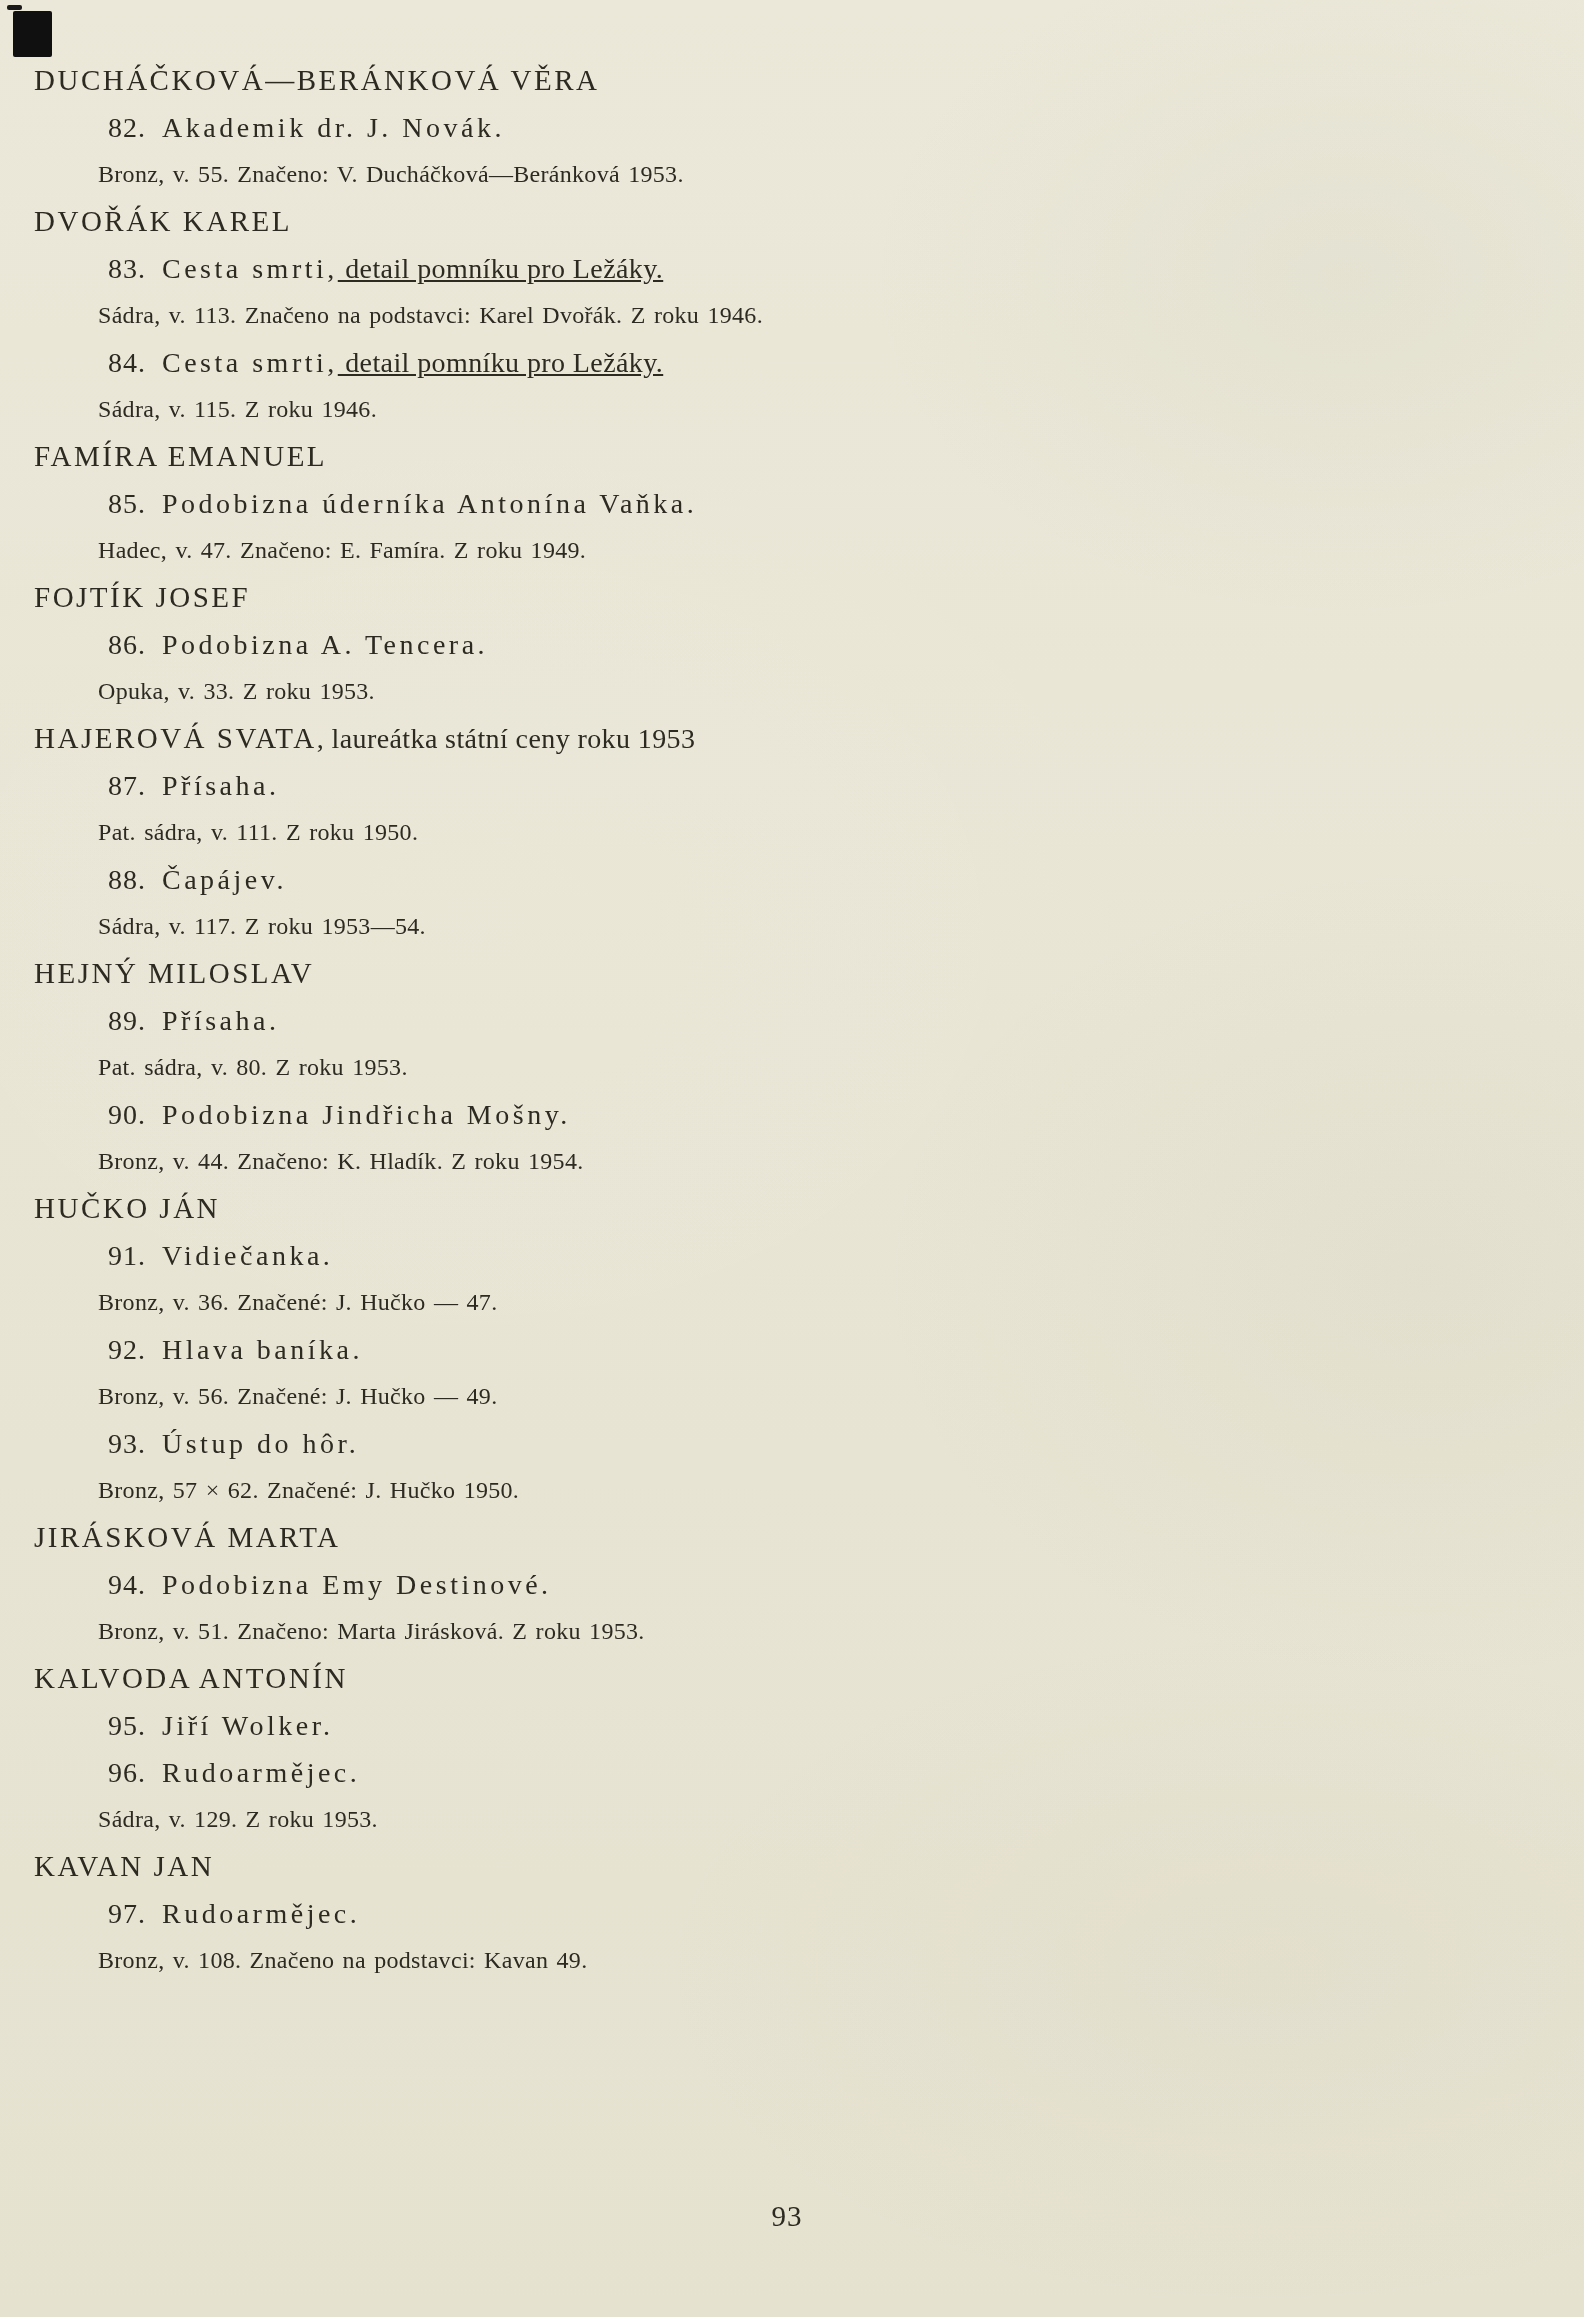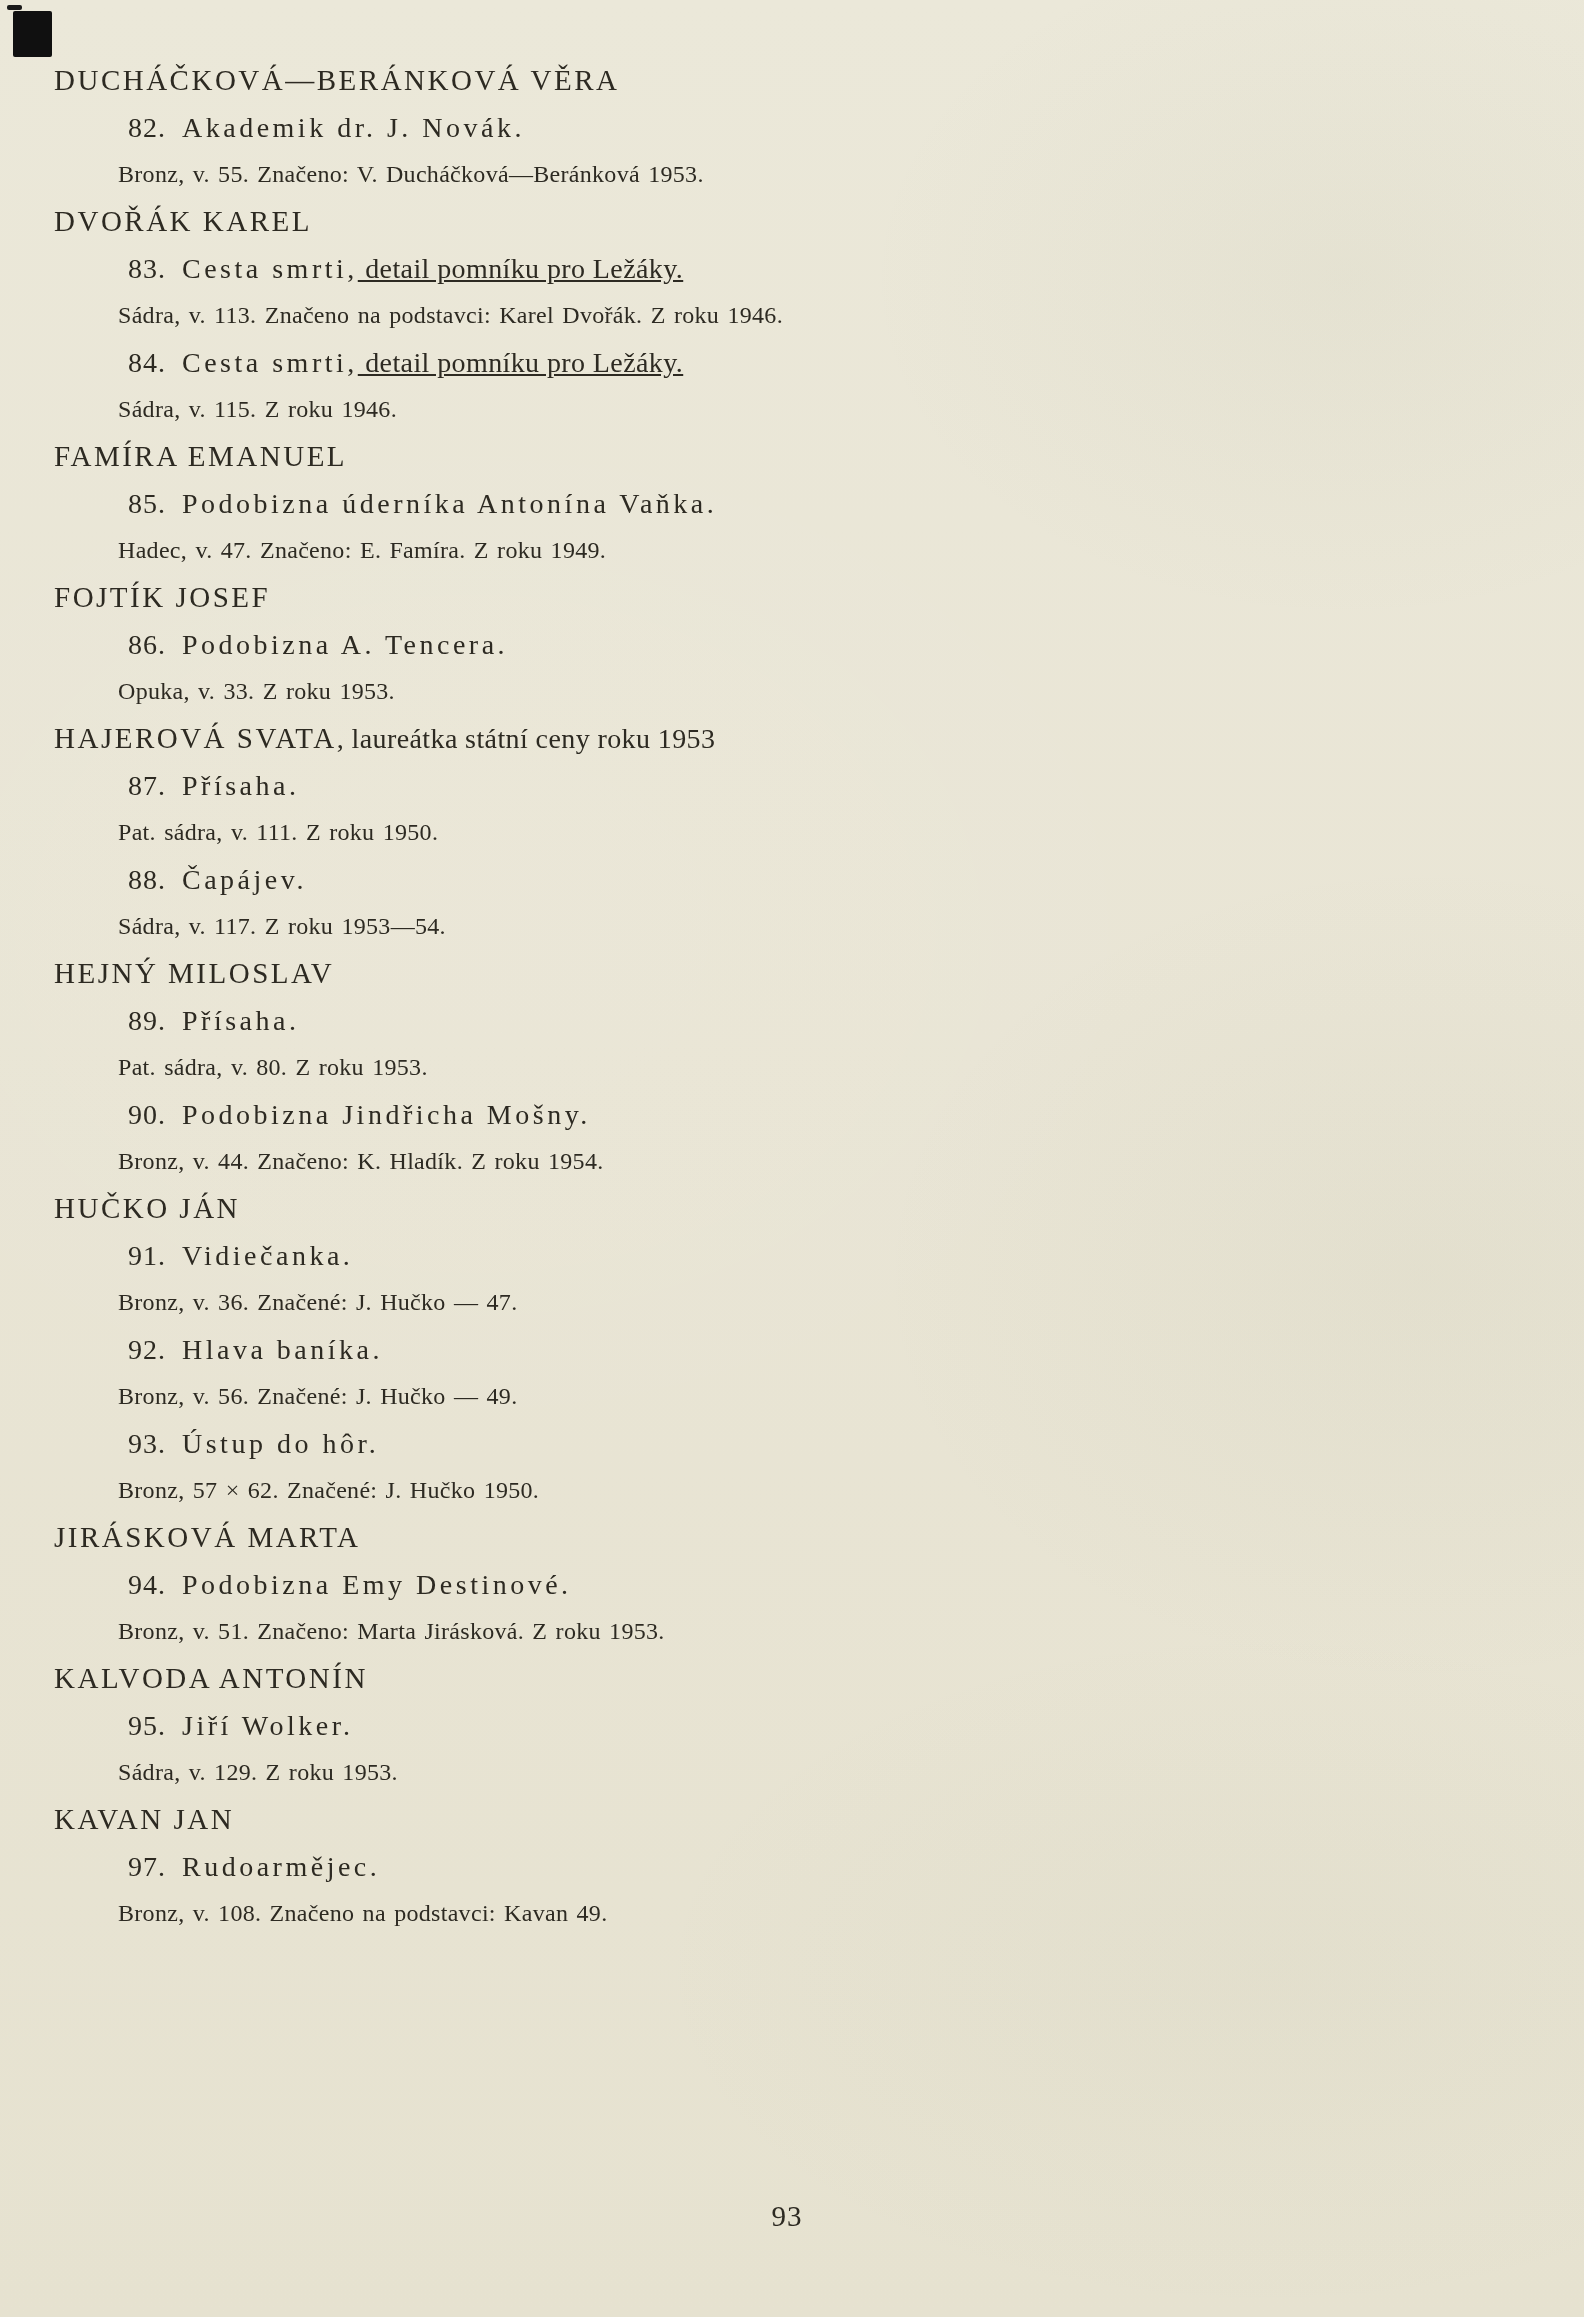--- a/index.html
+++ b/index.html
@@ -19,7 +19,7 @@
     width: 1584px;
     height: 2318px;
     box-sizing: border-box;
-    padding: 57px 59px 0 54px;
+    padding: 57px 59px 0 34px;
   }
   
   .page::before {

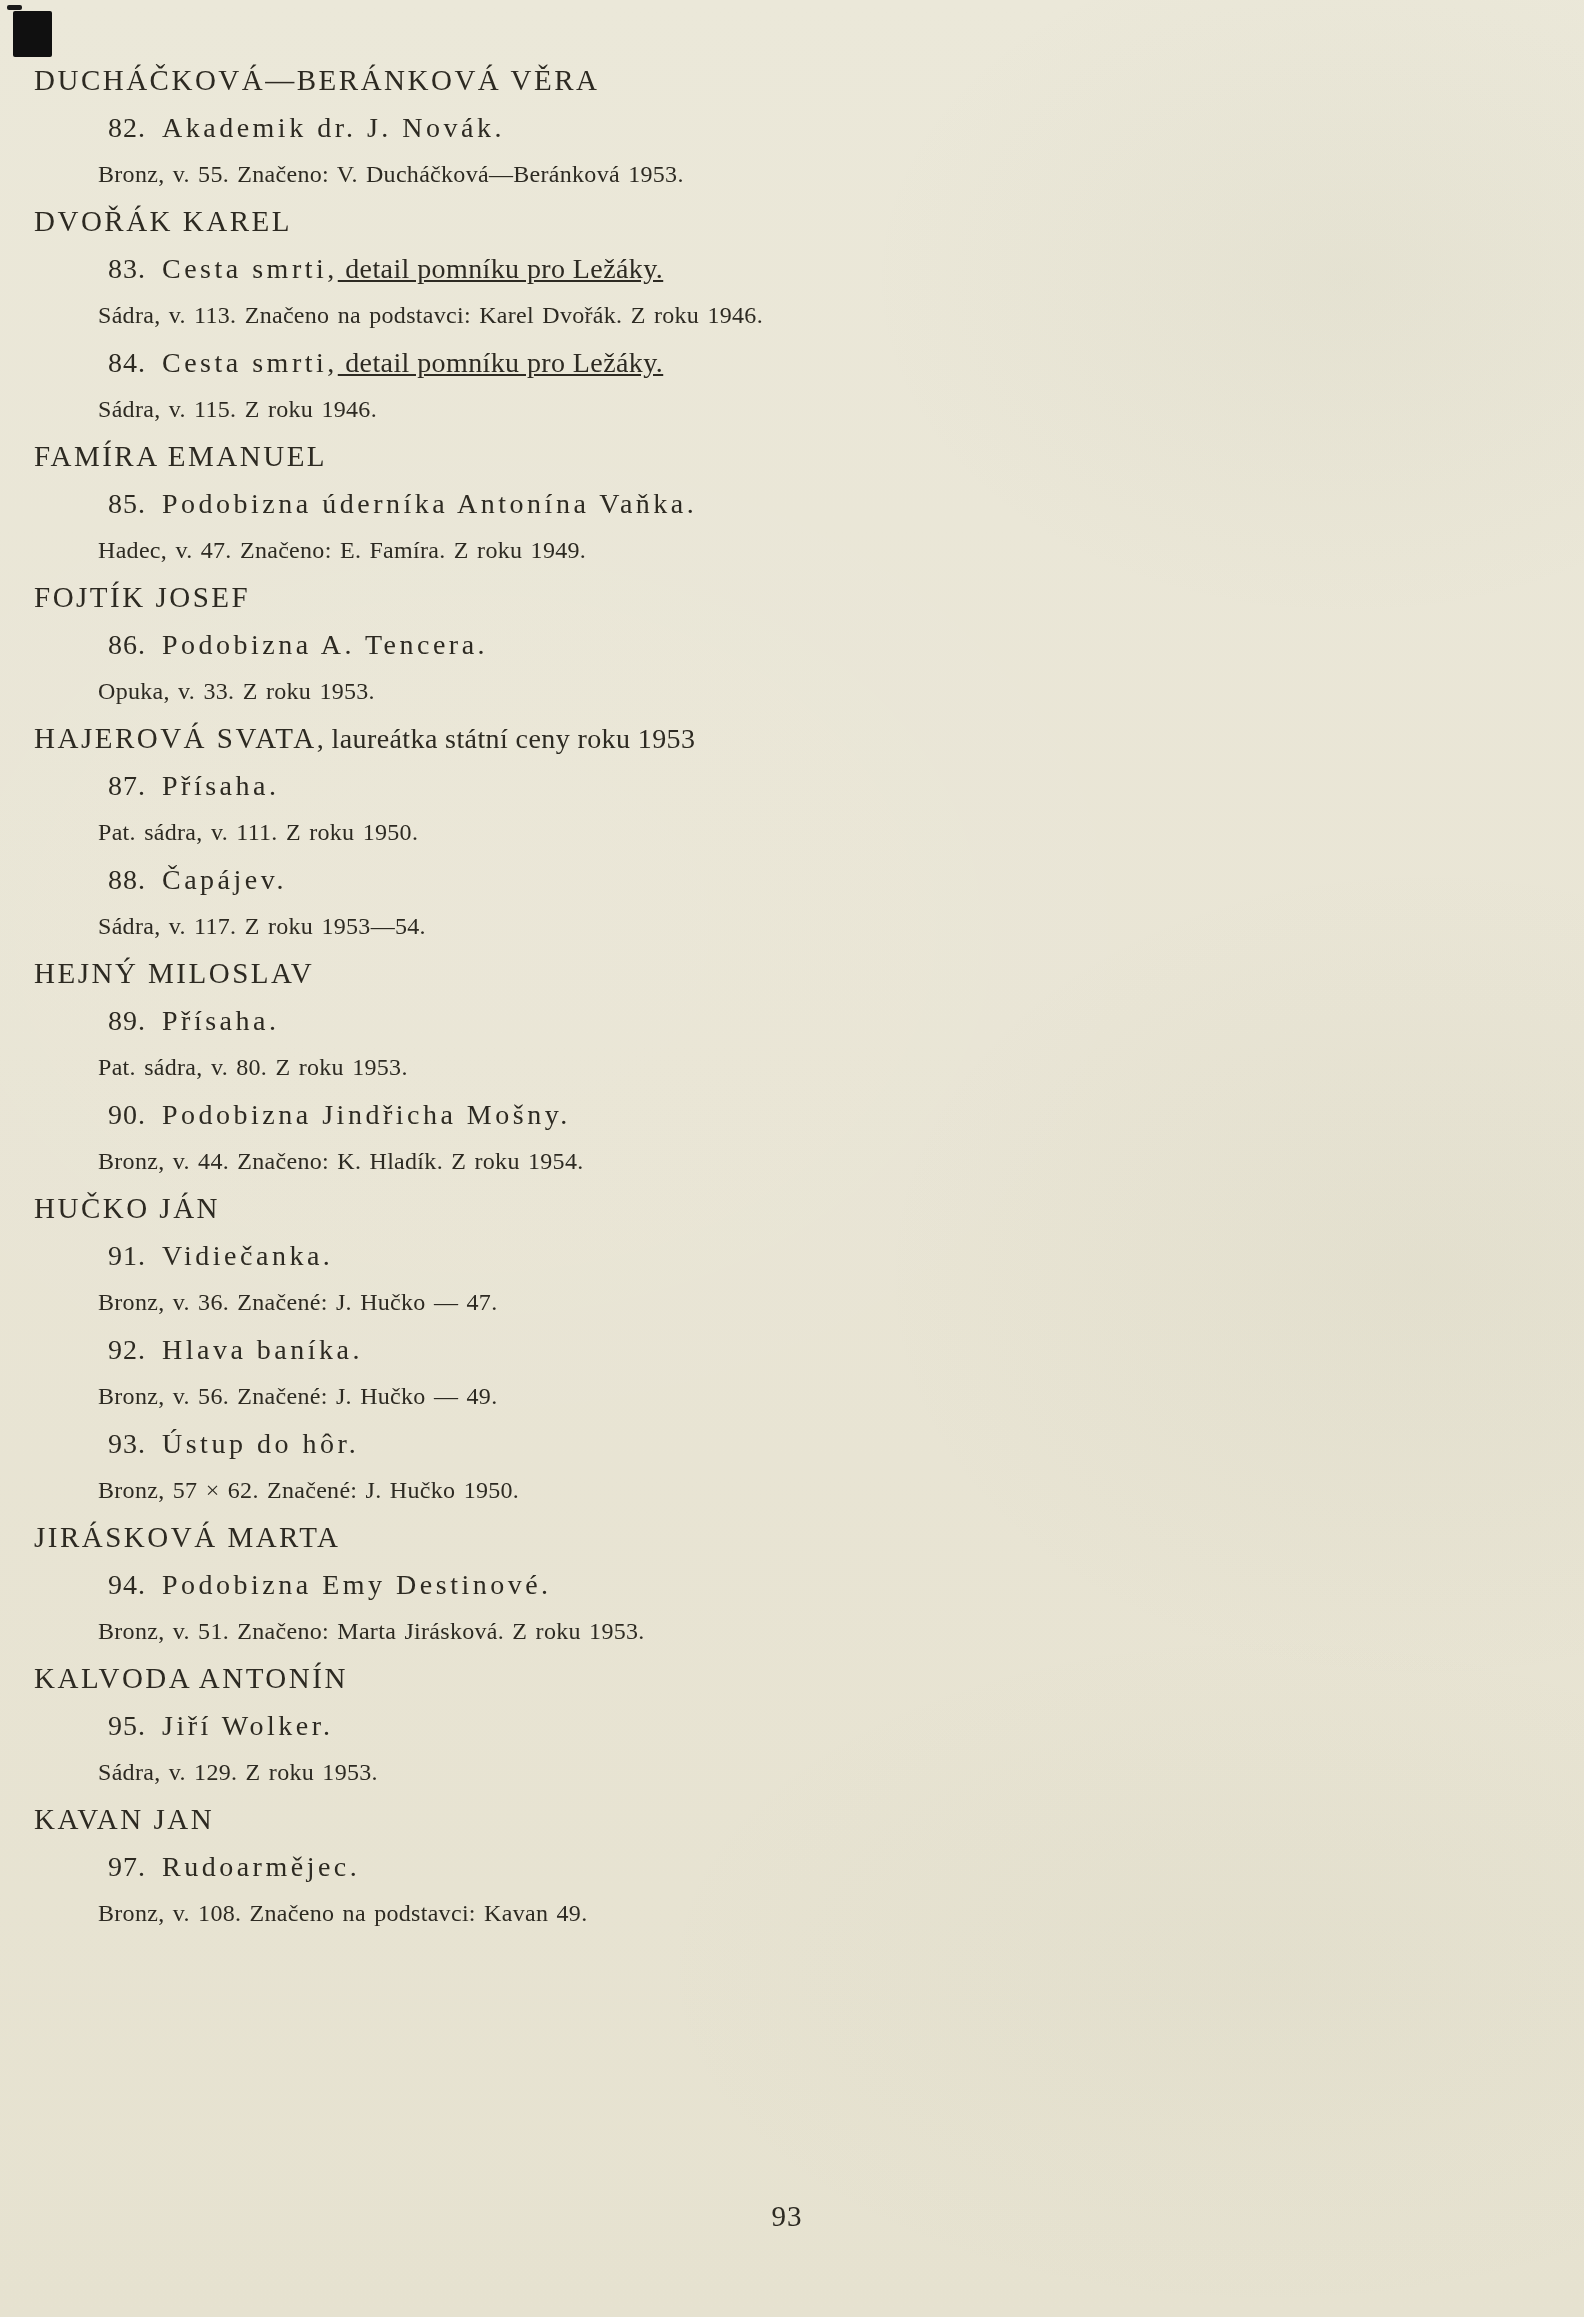--- a/index.html
+++ b/index.html
@@ -167,6 +167,7 @@
       <section class="artist">
         <h2 class="artist-name"><span class="spaced-caps">KALVODA ANTONÍN</span></h2>
         <div class="entry-line"><span class="entry-number">95.</span><span class="entry-title">Jiří Wolker.</span></div>
+        <div class="entry-line"><span class="entry-number">96.</span><span class="entry-title">Rudoarmějec.</span></div>
         <div class="entry-detail">Sádra, v. 129. Z roku 1953.</div>
       </section>
       <section class="artist">

